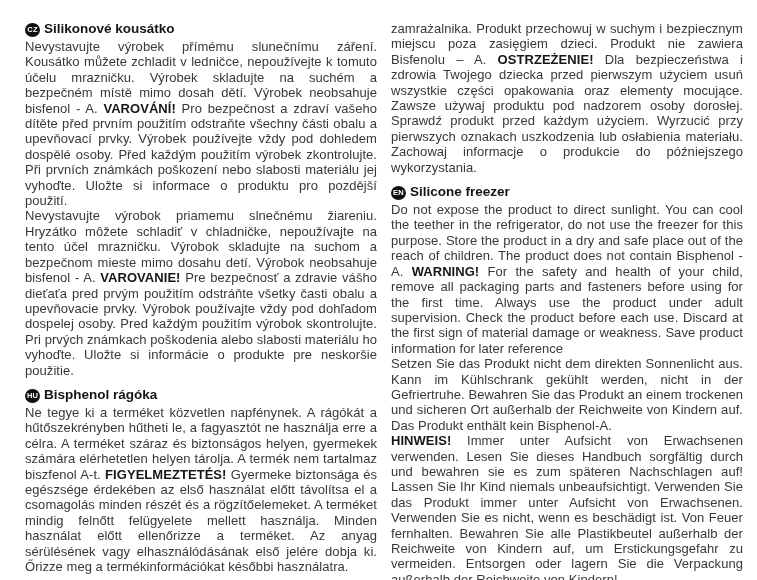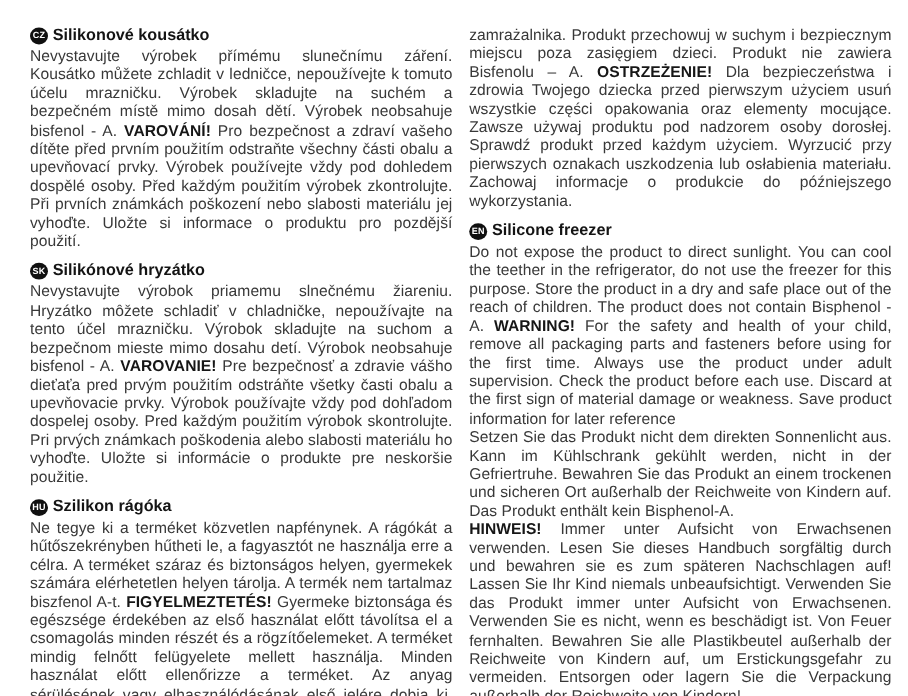--- a/index.html
+++ b/index.html
@@ -73,7 +73,6 @@
         <p class="body"><span>Nevystavujte výrobek přímému slunečnímu záření. Kousátko můžete zchladit v ledničce, nepoužívejte k tomuto účelu mrazničku. Výrobek skladujte na suchém a bezpečném místě mimo dosah dětí. Výrobek neobsahuje bisfenol - A. </span><span class="b">VAROVÁNÍ!</span><span> Pro bezpečnost a zdraví vašeho dítěte před prvním použitím odstraňte všechny části obalu a upevňovací prvky. Výrobek používejte vždy pod dohledem dospělé osoby. Před každým použitím výrobek zkontrolujte. Při prvních známkách poškození nebo slabosti materiálu jej vyhoďte. Uložte si informace o produktu pro pozdější použití.</span></p>
       </section>
       <section class="section">
-        <h2 class="heading"><span class="badge">SK</span><span>Silikónové hryzátko</span></h2>
         <p class="body"><span>Nevystavujte výrobok priamemu slnečnému žiareniu. Hryzátko môžete schladiť v chladničke, nepoužívajte na tento účel mrazničku. Výrobok skladujte na suchom a bezpečnom mieste mimo dosahu detí. Výrobok neobsahuje bisfenol - A. </span><span class="b">VAROVANIE!</span><span> Pre bezpečnosť a zdravie vášho dieťaťa pred prvým použitím odstráňte všetky časti obalu a upevňovacie prvky. Výrobok používajte vždy pod dohľadom dospelej osoby. Pred každým použitím výrobok skontrolujte. Pri prvých známkach poškodenia alebo slabosti materiálu ho vyhoďte. Uložte si informácie o produkte pre neskoršie použitie.</span></p>
       </section>
       <section class="section">

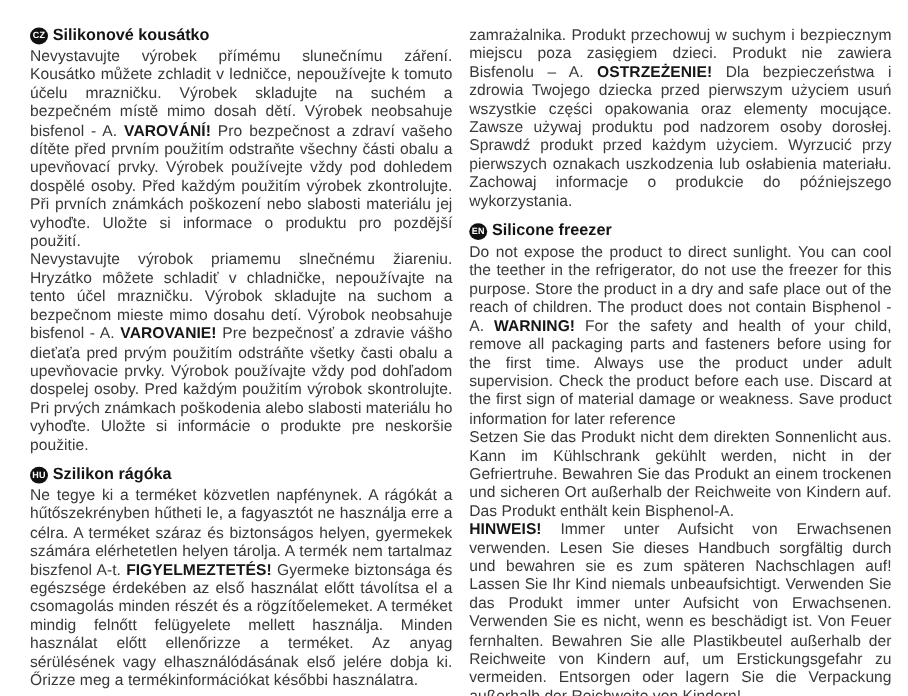--- a/index.html
+++ b/index.html
@@ -76,7 +76,7 @@
         <p class="body"><span>Nevystavujte výrobok priamemu slnečnému žiareniu. Hryzátko môžete schladiť v chladničke, nepoužívajte na tento účel mrazničku. Výrobok skladujte na suchom a bezpečnom mieste mimo dosahu detí. Výrobok neobsahuje bisfenol - A. </span><span class="b">VAROVANIE!</span><span> Pre bezpečnosť a zdravie vášho dieťaťa pred prvým použitím odstráňte všetky časti obalu a upevňovacie prvky. Výrobok používajte vždy pod dohľadom dospelej osoby. Pred každým použitím výrobok skontrolujte. Pri prvých známkach poškodenia alebo slabosti materiálu ho vyhoďte. Uložte si informácie o produkte pre neskoršie použitie.</span></p>
       </section>
       <section class="section">
-        <h2 class="heading"><span class="badge">HU</span><span>Szilikon rágóka</span></h2>
+        <h2 class="heading"><span class="badge">HU</span><span>Bisphenol rágóka</span></h2>
         <p class="body"><span>Ne tegye ki a terméket közvetlen napfénynek. A rágókát a hűtőszekrényben hűtheti le, a fagyasztót ne használja erre a célra. A terméket száraz és biztonságos helyen, gyermekek számára elérhetetlen helyen tárolja. A termék nem tartalmaz biszfenol A-t. </span><span class="b">FIGYELMEZTETÉS!</span><span> Gyermeke biztonsága és egészsége érdekében az első használat előtt távolítsa el a csomagolás minden részét és a rögzítőelemeket. A terméket mindig felnőtt felügyelete mellett használja. Minden használat előtt ellenőrizze a terméket. Az anyag sérülésének vagy elhasználódásának első jelére dobja ki. Őrizze meg a termékinformációkat későbbi használatra.</span></p>
       </section>
     </div>

